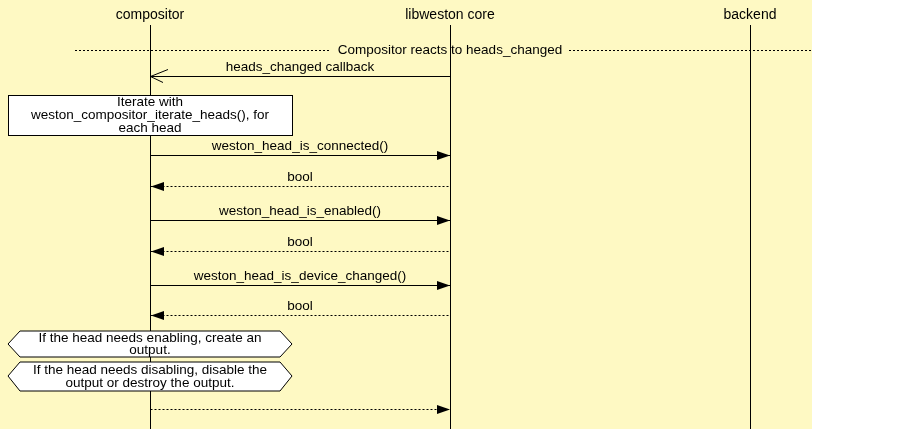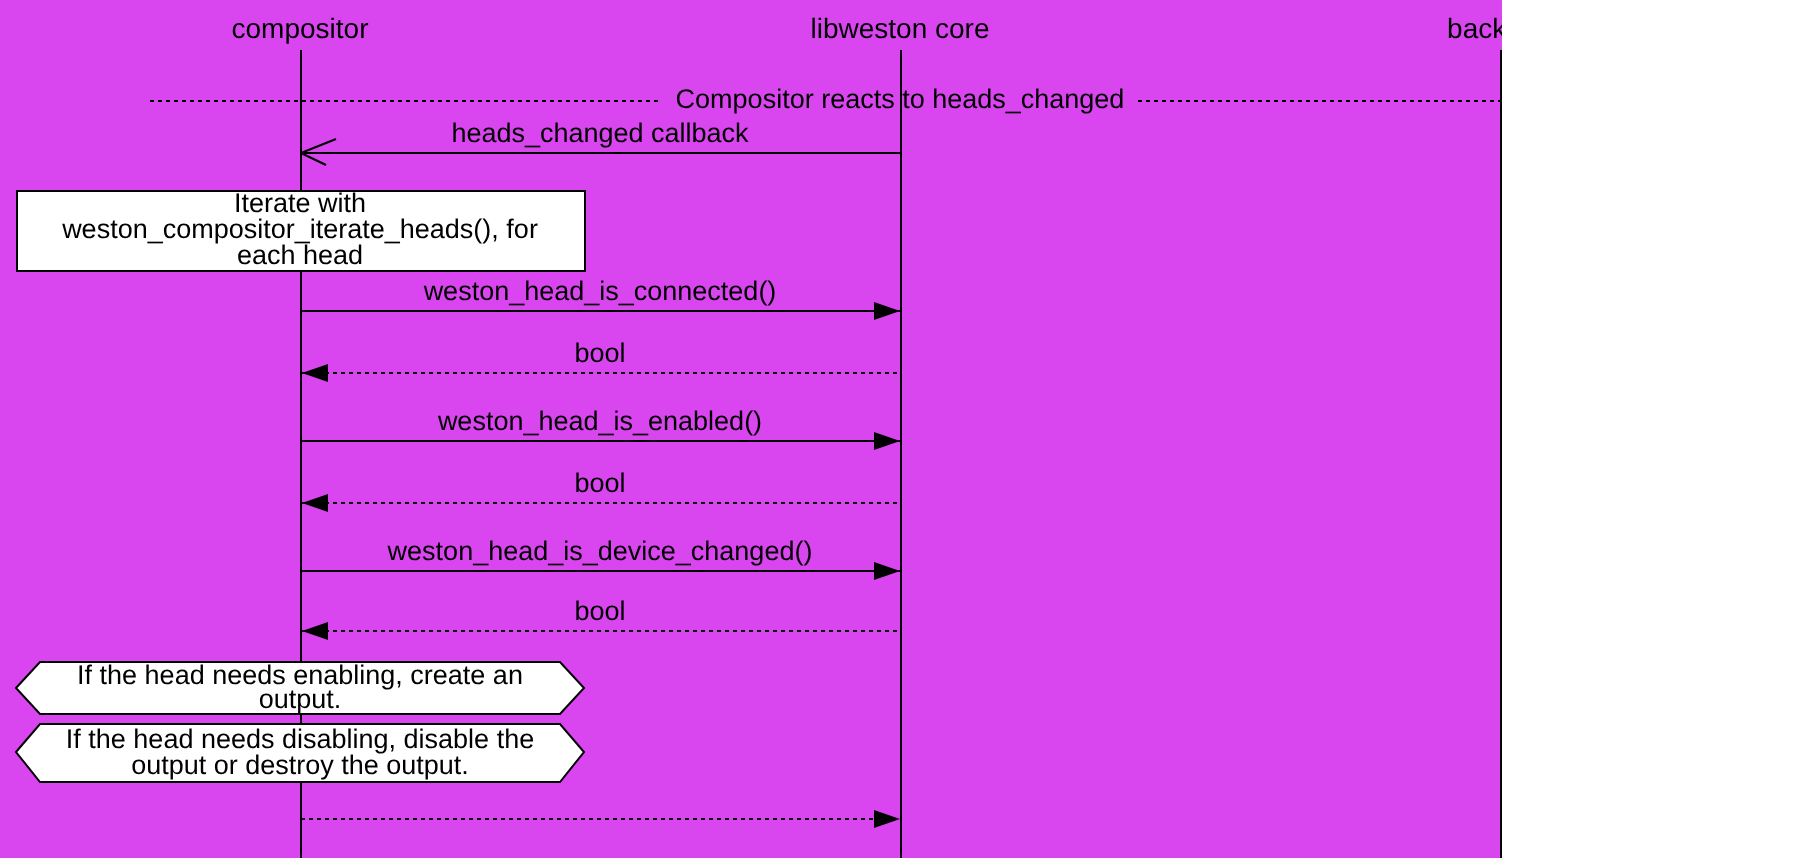--- a/index.html
+++ b/index.html
@@ -9,9 +9,9 @@
   }
   .canvas {
     position: relative;
-    width: 751px;
+    width: 812px;
     height: 429px;
-    background: #d946ef;
+    background: #fef9c3;
     overflow: hidden;
   }
   svg text {

